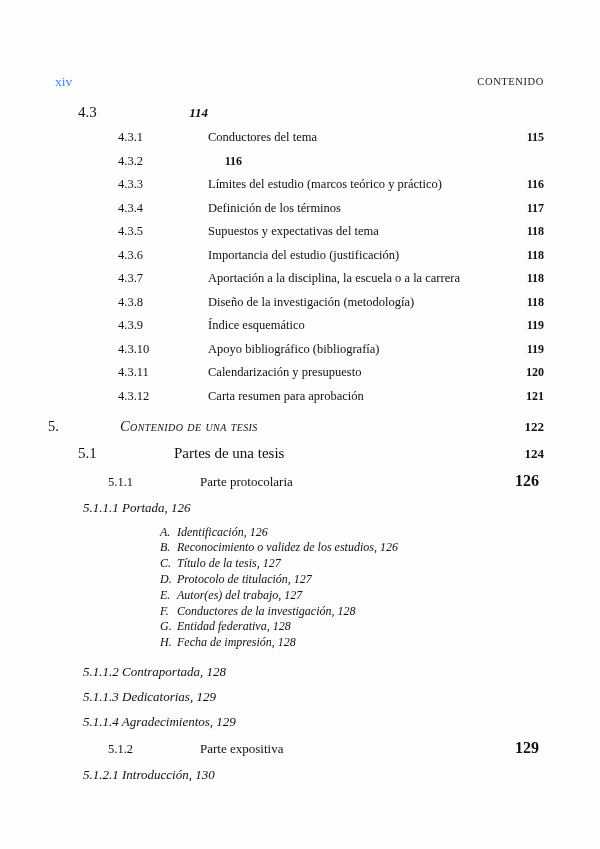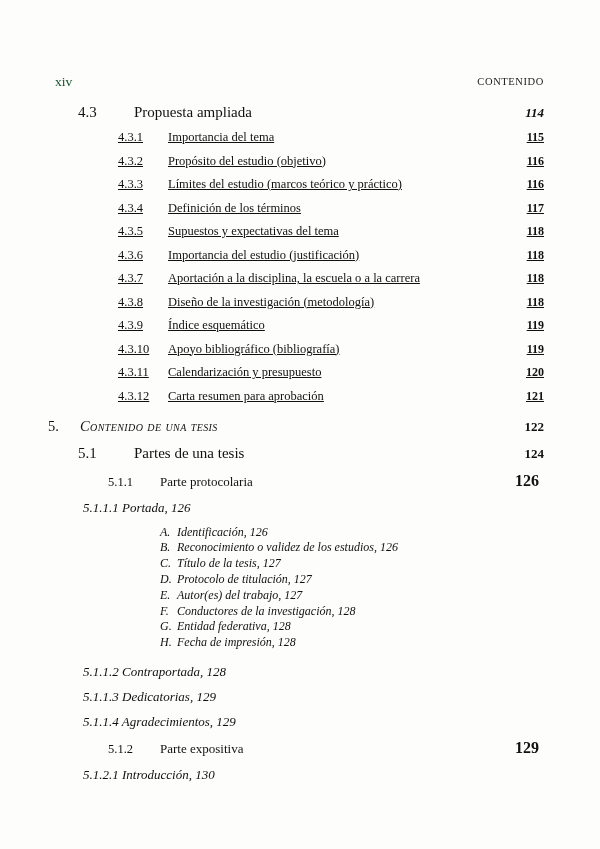--- a/index.html
+++ b/index.html
@@ -36,7 +36,7 @@
     top: 0;
     font-size: 13.5px;
     font-family: "Liberation Serif", serif;
-    color: #14532d;
+    color: #3b82f6;
   }
   .running-head {
     position: absolute;

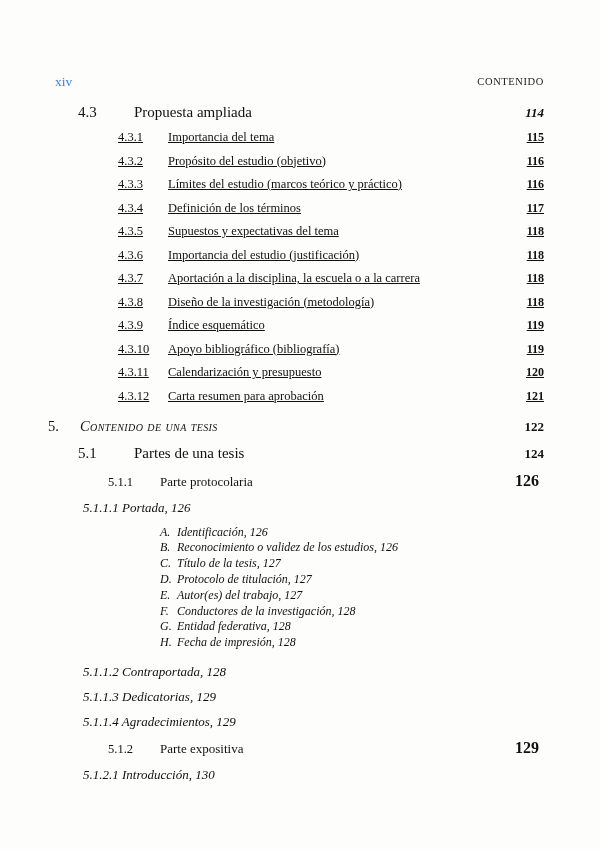--- a/index.html
+++ b/index.html
@@ -60,6 +60,7 @@
     display: flex;
     align-items: baseline;
     padding: 0 56px 0 0;
+    gap: 40px;
   }
   .num {
     flex: 0 0 auto;

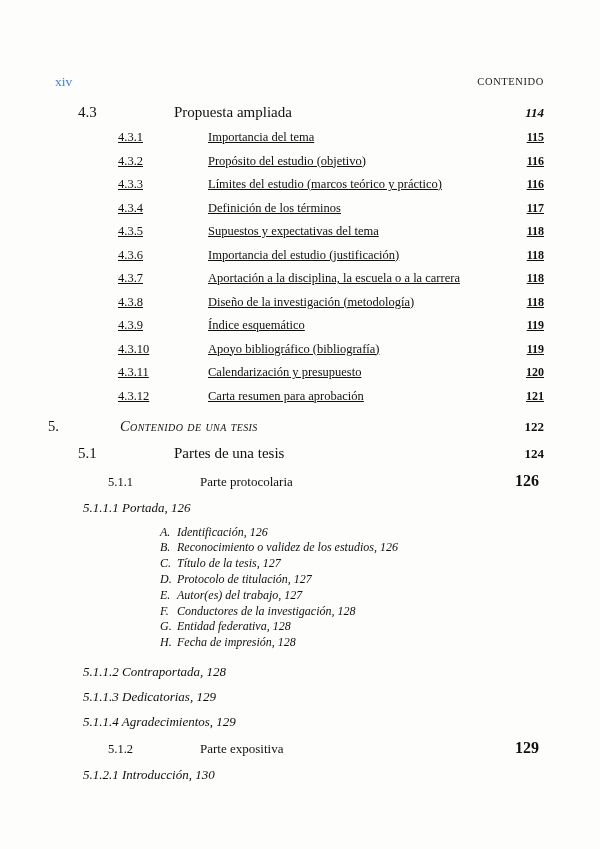--- a/index.html
+++ b/index.html
@@ -187,7 +187,6 @@
 
     <div class="row lvl-sec">
       <span class="num">4.3</span>
-      <span class="txt">Propuesta ampliada</span>
       <span class="pg">114</span>
     </div>
 

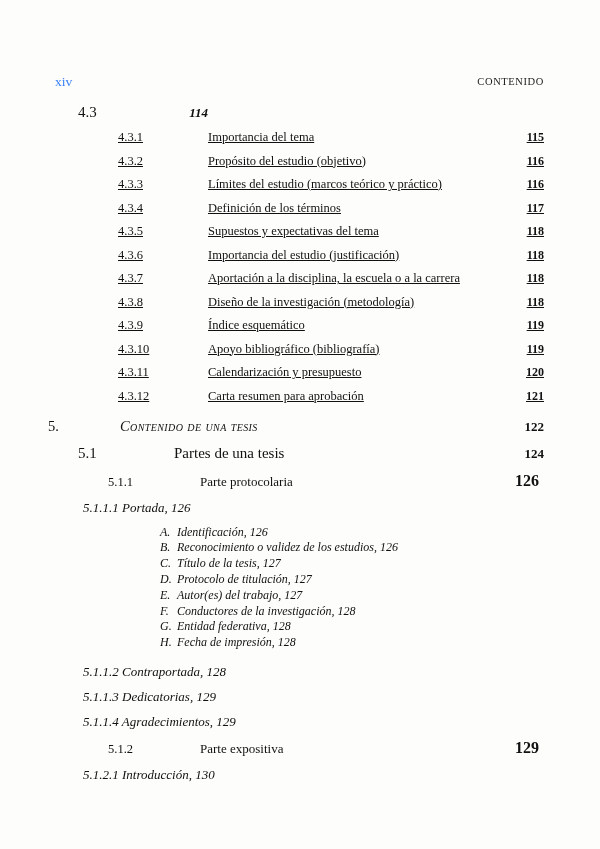--- a/index.html
+++ b/index.html
@@ -94,7 +94,6 @@
   .lvl-sub {
     margin-bottom: 8.5px;
     font-size: 12.5px;
-    text-decoration: underline;
   }
   .lvl-sub .num {
     width: 50px;

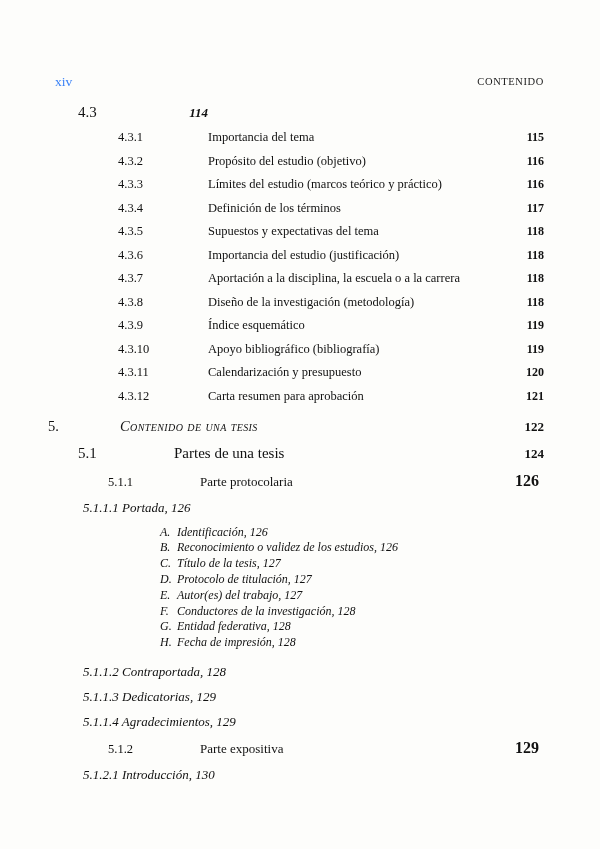--- a/index.html
+++ b/index.html
@@ -191,7 +191,7 @@
 
     <div class="row lvl-sub">
       <span class="num">4.3.1</span>
-      <span class="txt">Importancia del tema</span>
+      <span class="txt">Conductores del tema</span>
       <span class="pg">115</span>
     </div>
     <div class="row lvl-sub">

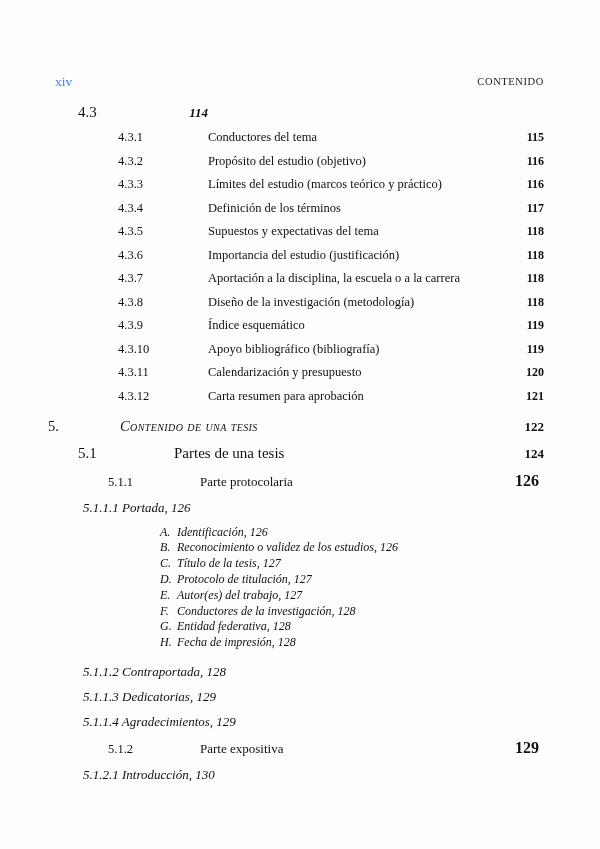--- a/index.html
+++ b/index.html
@@ -196,7 +196,6 @@
     </div>
     <div class="row lvl-sub">
       <span class="num">4.3.2</span>
-      <span class="txt">Propósito del estudio (objetivo)</span>
       <span class="pg">116</span>
     </div>
     <div class="row lvl-sub">

